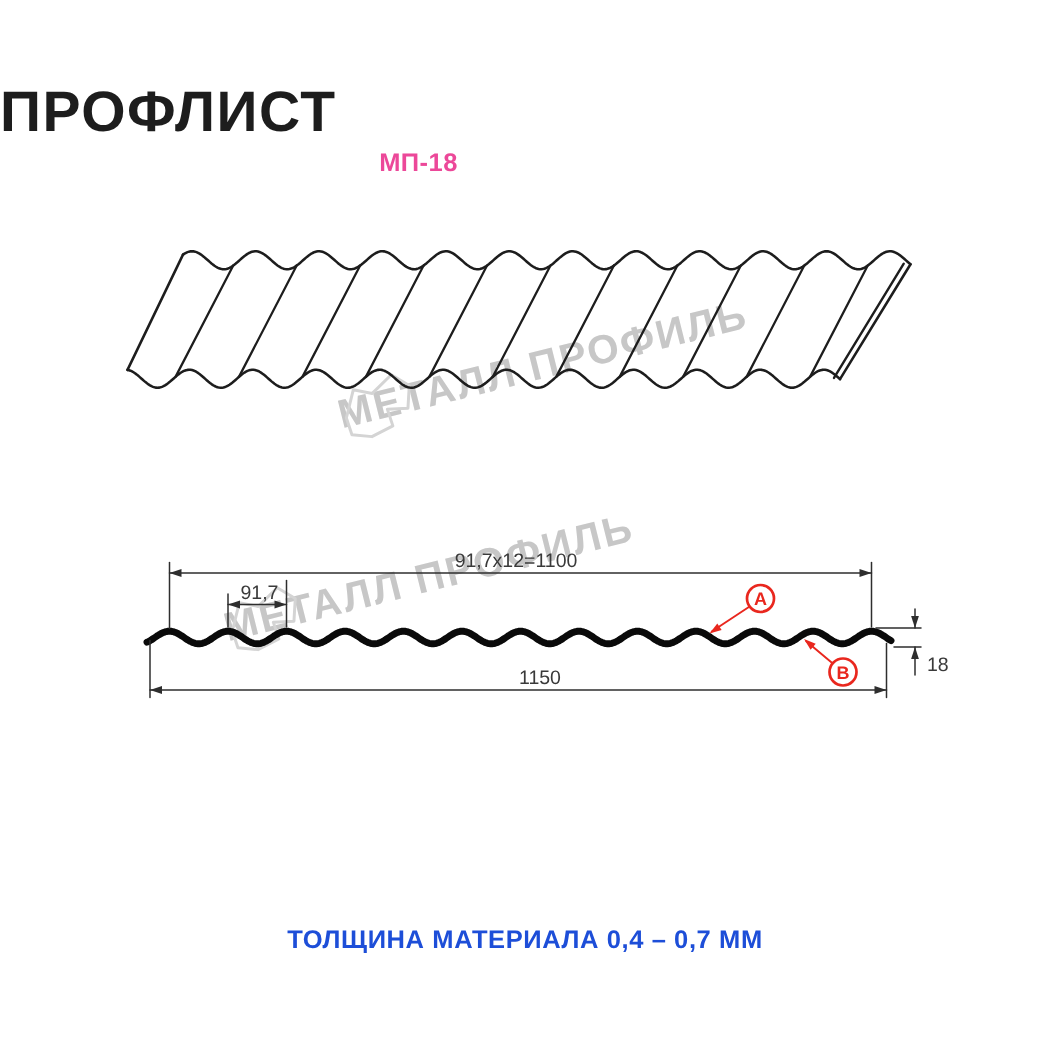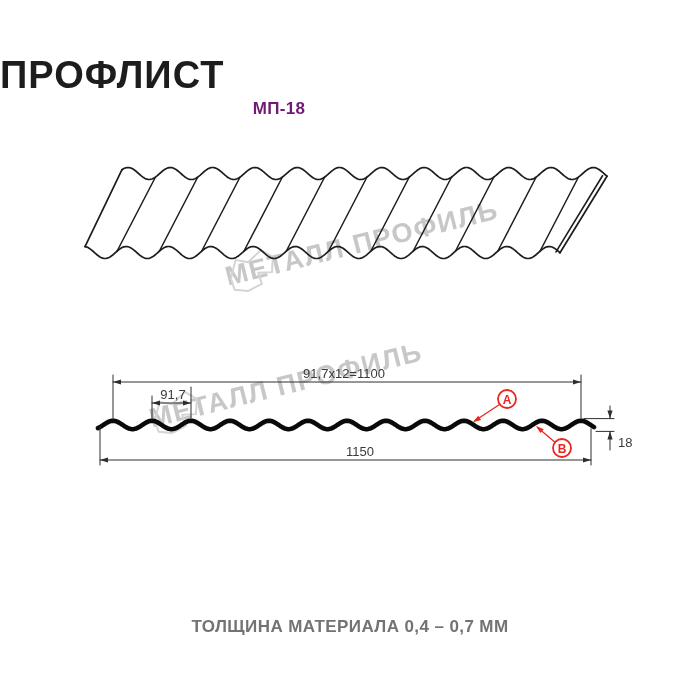--- a/index.html
+++ b/index.html
@@ -13,7 +13,7 @@
   }
   .subtitle{
     position:absolute;left:0;top:99px;width:558px;text-align:center;
-    font-size:17px;font-weight:bold;letter-spacing:.3px;color:#701a75;
+    font-size:17px;font-weight:bold;letter-spacing:.3px;color:#ec4899;
   }
   .caption{
     position:absolute;left:0;top:617px;width:700px;text-align:center;

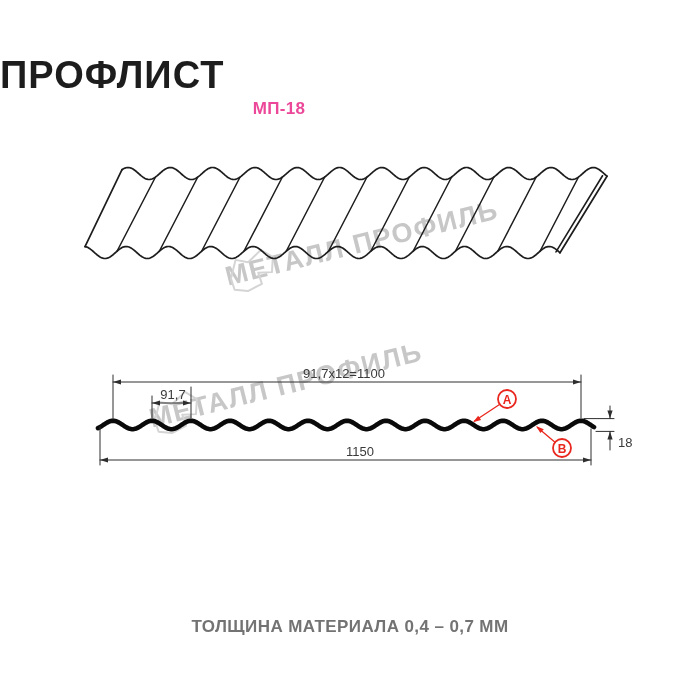--- a/index.html
+++ b/index.html
@@ -17,7 +17,7 @@
   }
   .caption{
     position:absolute;left:0;top:617px;width:700px;text-align:center;
-    font-size:17px;font-weight:bold;letter-spacing:.4px;color:#737373;
+    font-size:17px;font-weight:bold;letter-spacing:.4px;color:#1d4ed8;
   }
   .watermark{
     position:absolute;display:flex;align-items:center;gap:9px;

